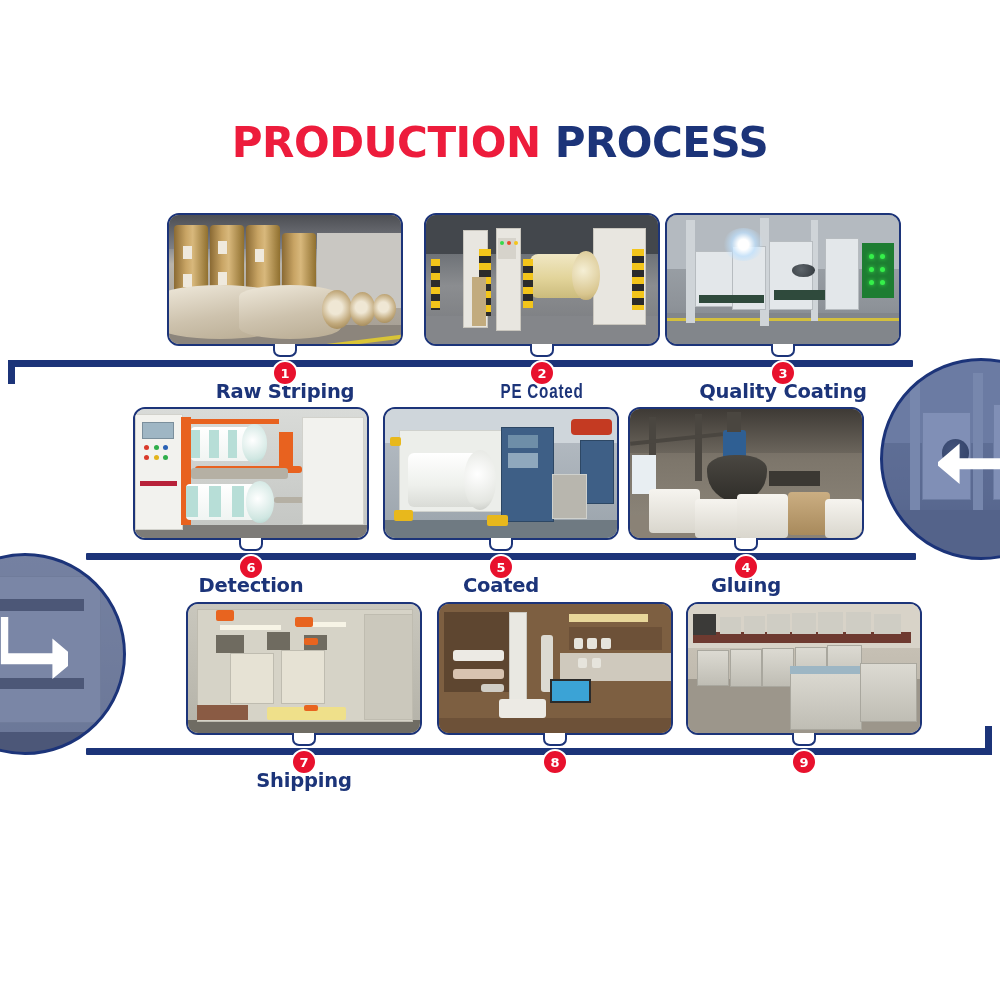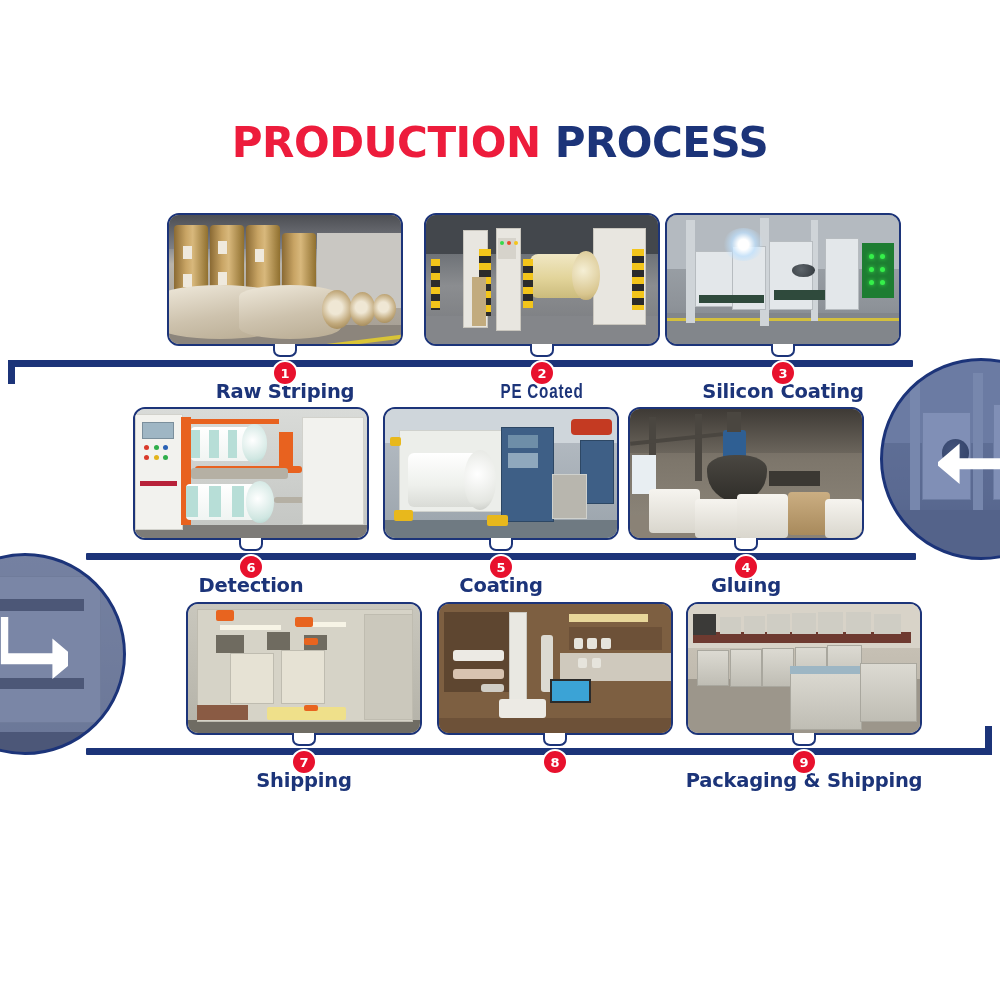--- a/index.html
+++ b/index.html
@@ -325,7 +325,7 @@
     </div>
     <div class="tail"></div>
     <div class="badge" style="top:147px;">3</div>
-    <div class="caption" style="top:167px;">Silicon Coating</div>
+    <div class="caption" style="top:167px;">Quality Coating</div>
   </div>
 
   <div class="step" style="left:133px;top:407px;">

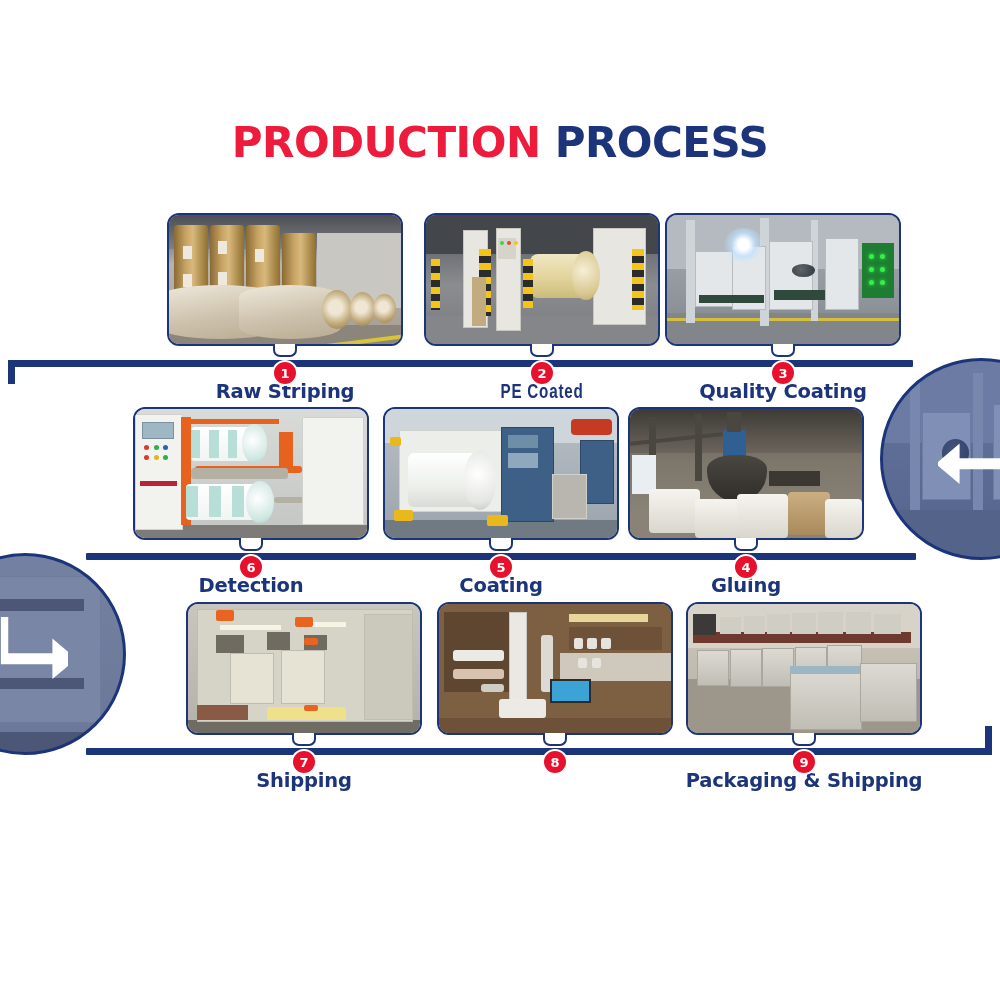--- a/index.html
+++ b/index.html
@@ -386,7 +386,7 @@
     </div>
     <div class="tail"></div>
     <div class="badge" style="top:147px;">5</div>
-    <div class="caption" style="top:167px;">Coating</div>
+    <div class="caption" style="top:167px;">Coated</div>
   </div>
 
   <div class="step" style="left:628px;top:407px;">

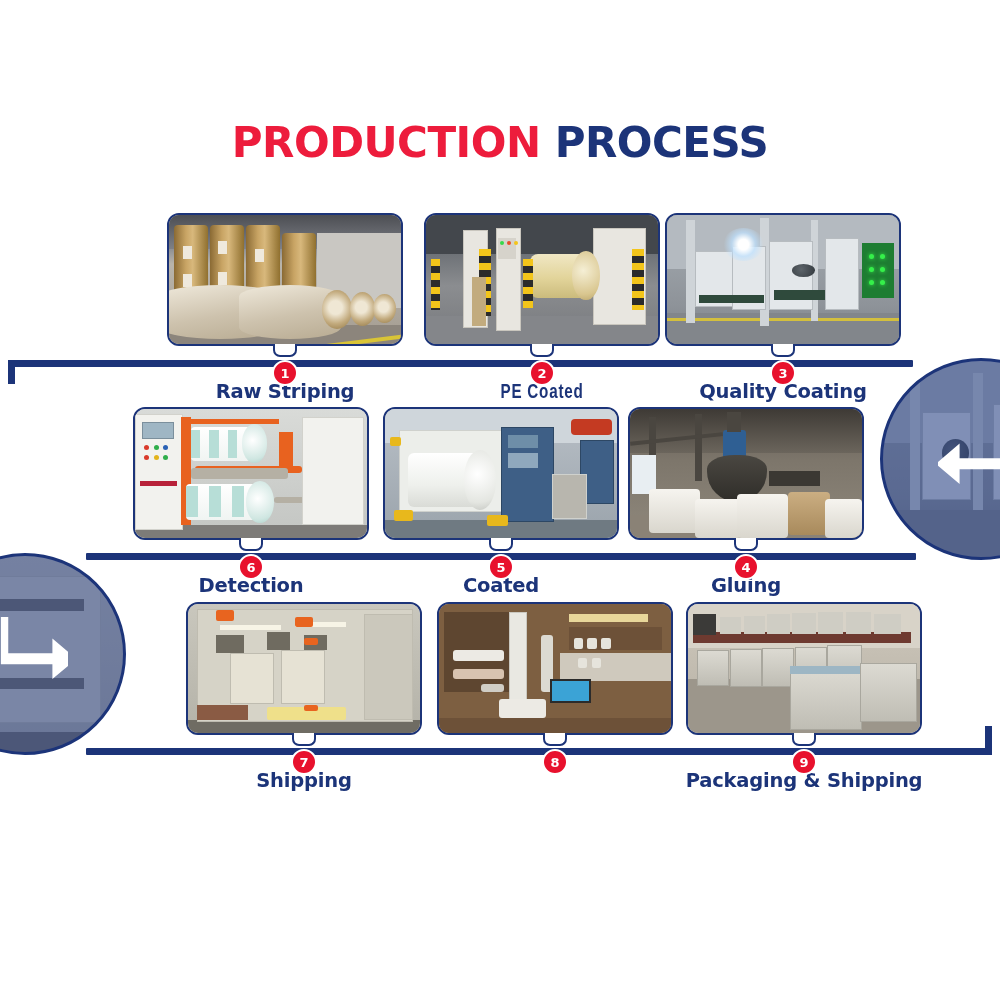--- a/index.html
+++ b/index.html
@@ -493,7 +493,6 @@
     </div>
     <div class="tail"></div>
     <div class="badge" style="top:147px;">9</div>
-    <div class="caption" style="top:167px;">Packaging &amp; Shipping</div>
   </div>
 
 </div>

